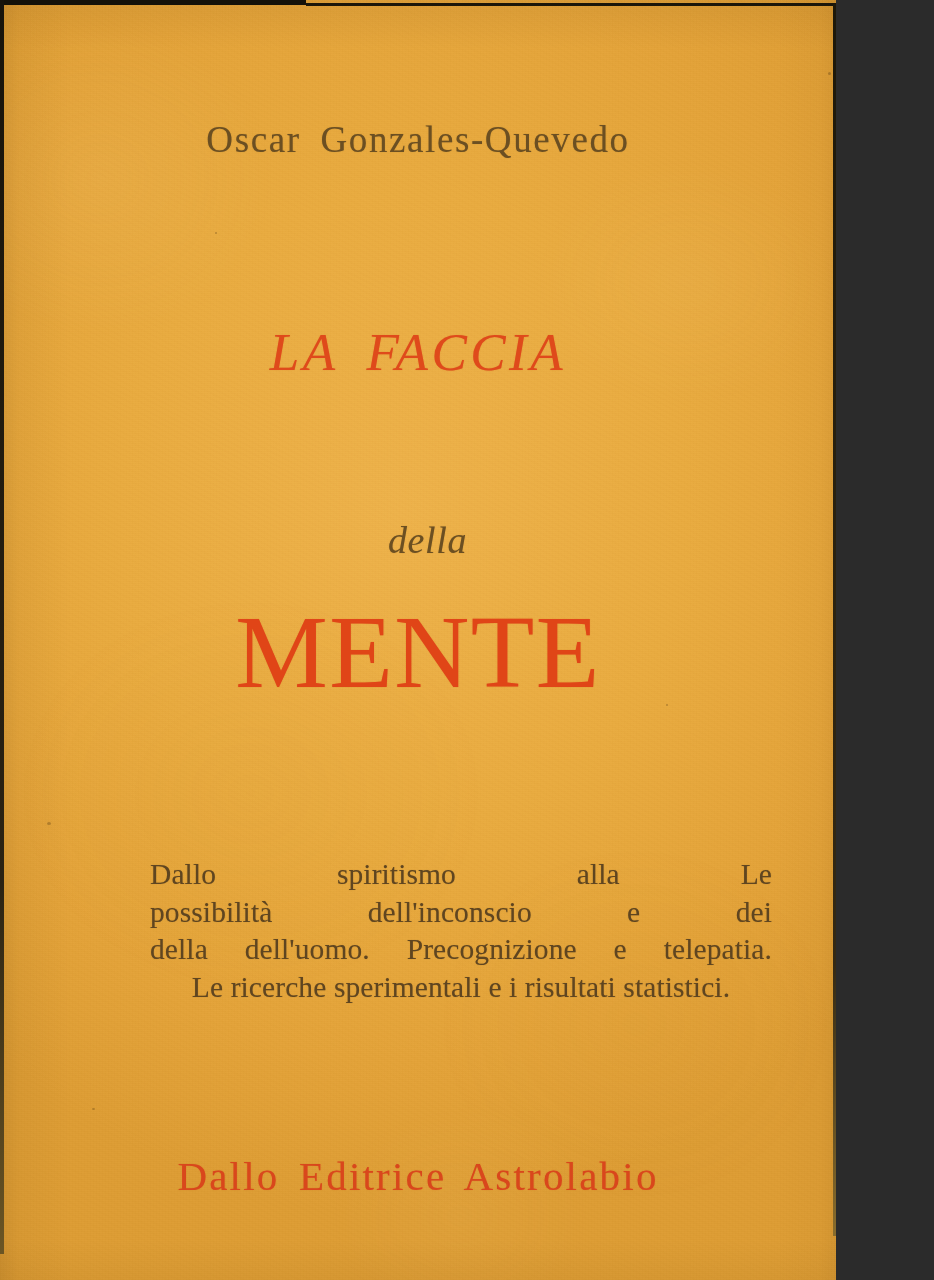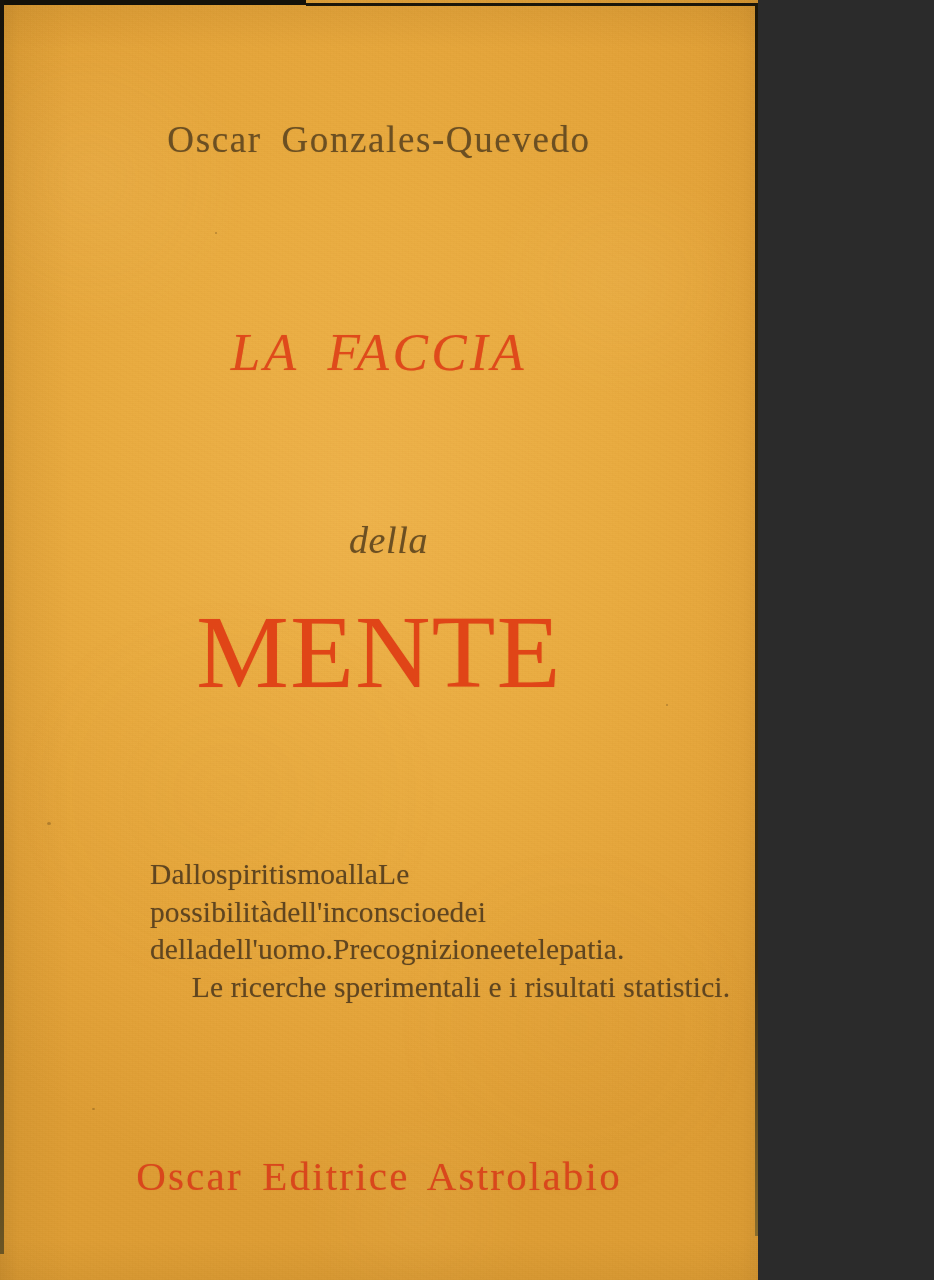--- a/index.html
+++ b/index.html
@@ -10,7 +10,7 @@
 
   #cover {
     position: relative;
-    width: 758px;
+    width: 836px;
     height: 1280px;
     overflow: hidden;
     background: #e5e5e5;

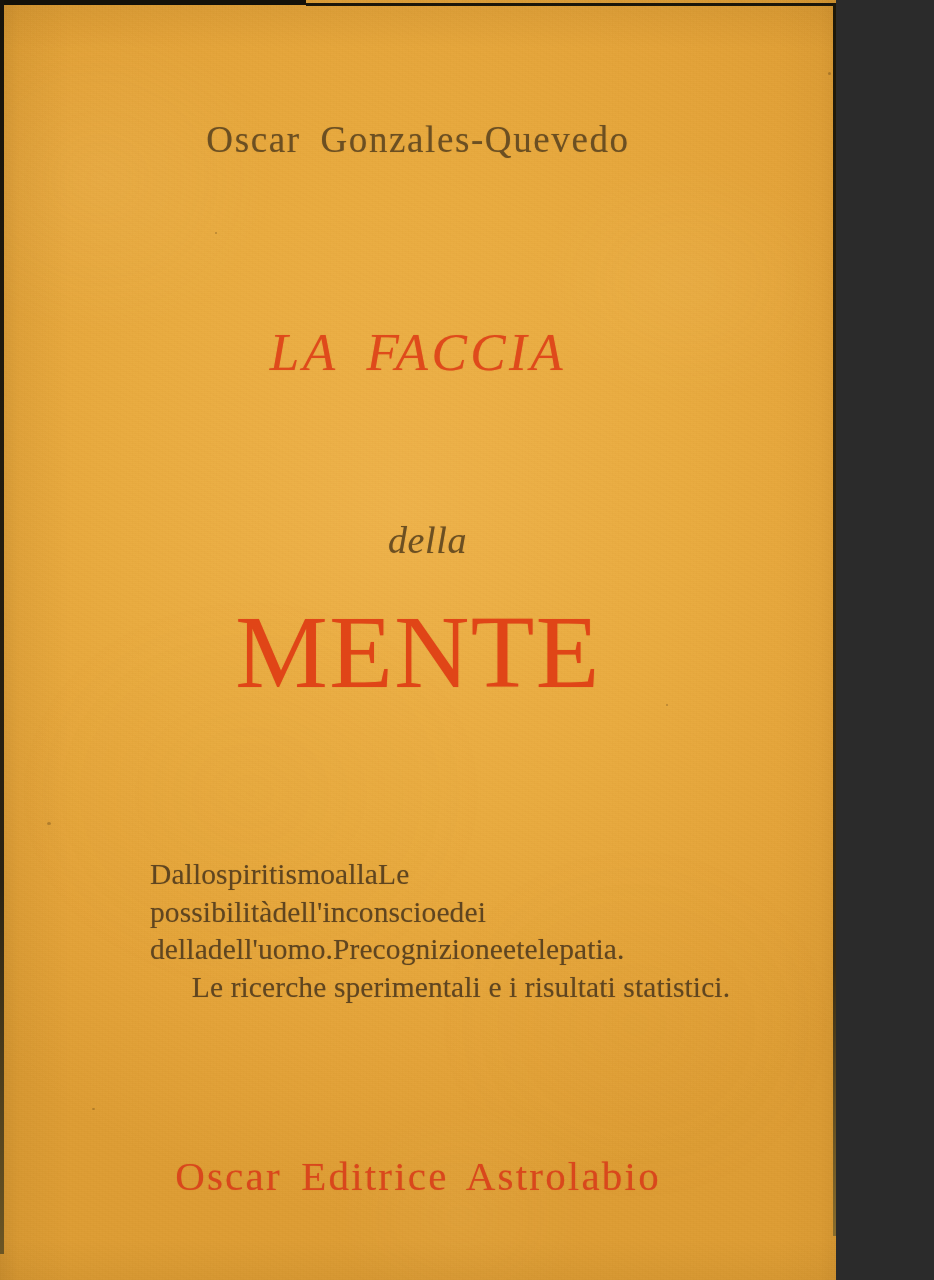--- a/index.html
+++ b/index.html
@@ -144,6 +144,7 @@
   }
   #blurb .bl.j {
     display: flex;
+    justify-content: space-between;
   }
   #blurb .bl.j > span { white-space: pre; }
 

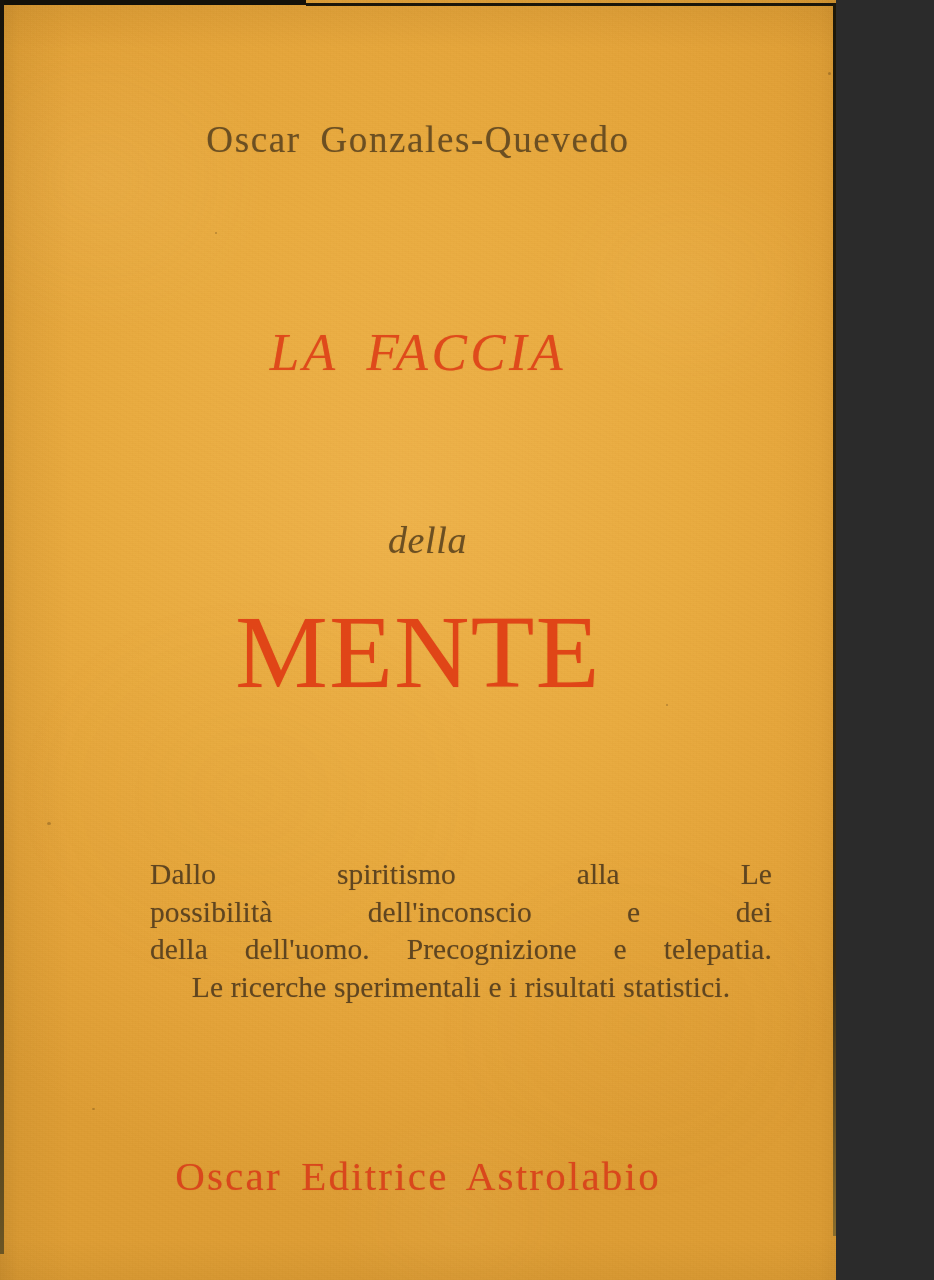--- a/index.html
+++ b/index.html
@@ -215,7 +215,7 @@
     <div class="bl">Le ricerche sperimentali e i risultati statistici.</div>
   </div>
 
-  <div class="txt" id="publisher">Oscar Editrice Astrolabio</div>
+  <div class="txt" id="publisher">Dallo Editrice Astrolabio</div>
 
 </div>
 

